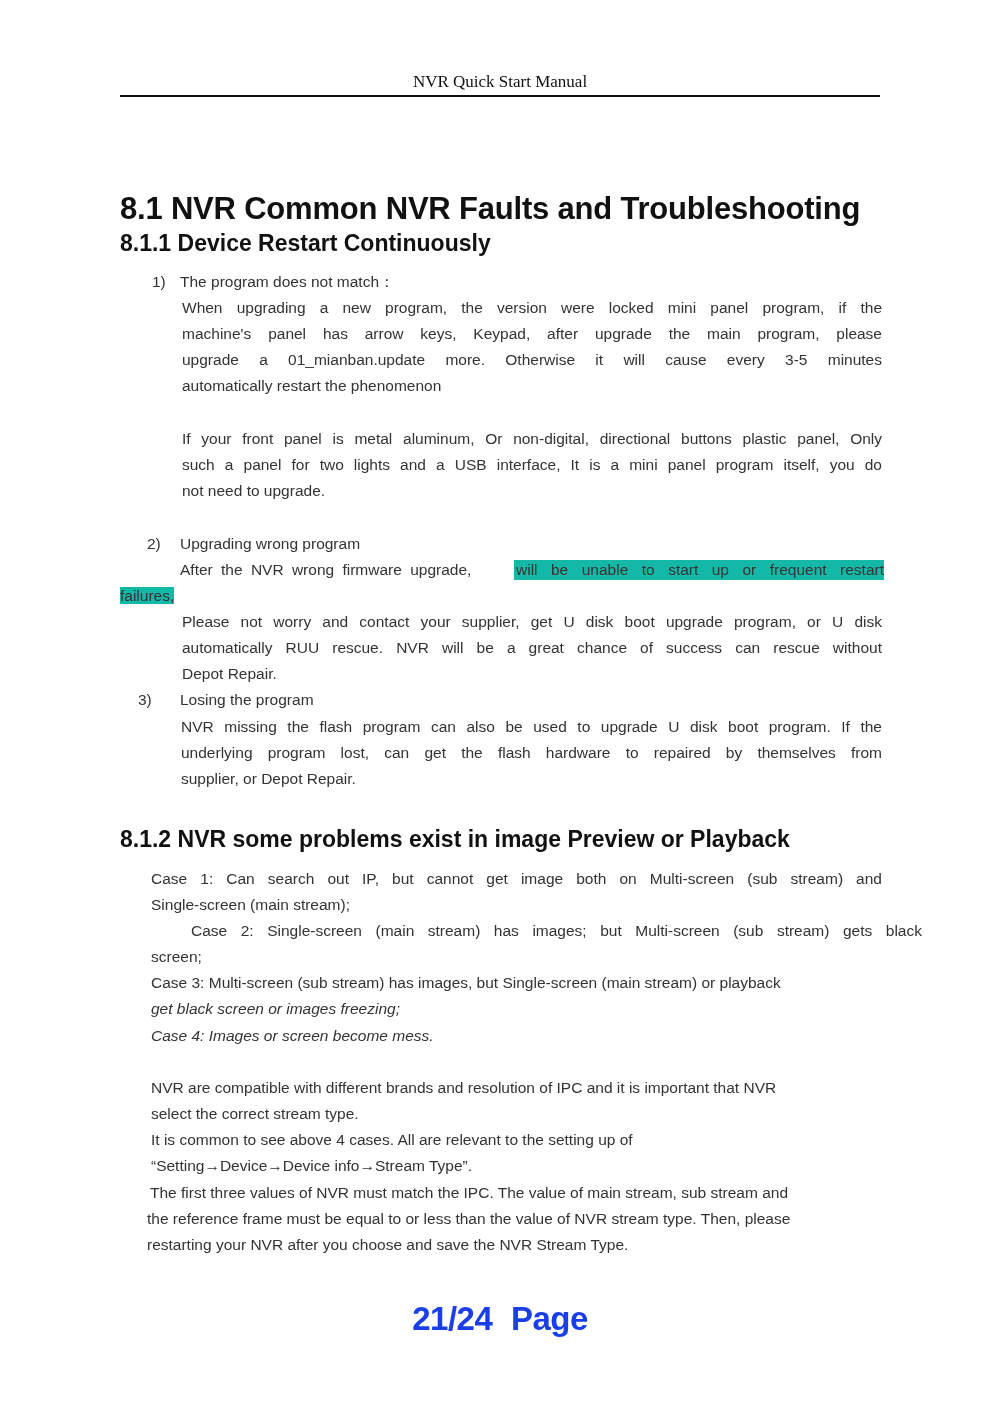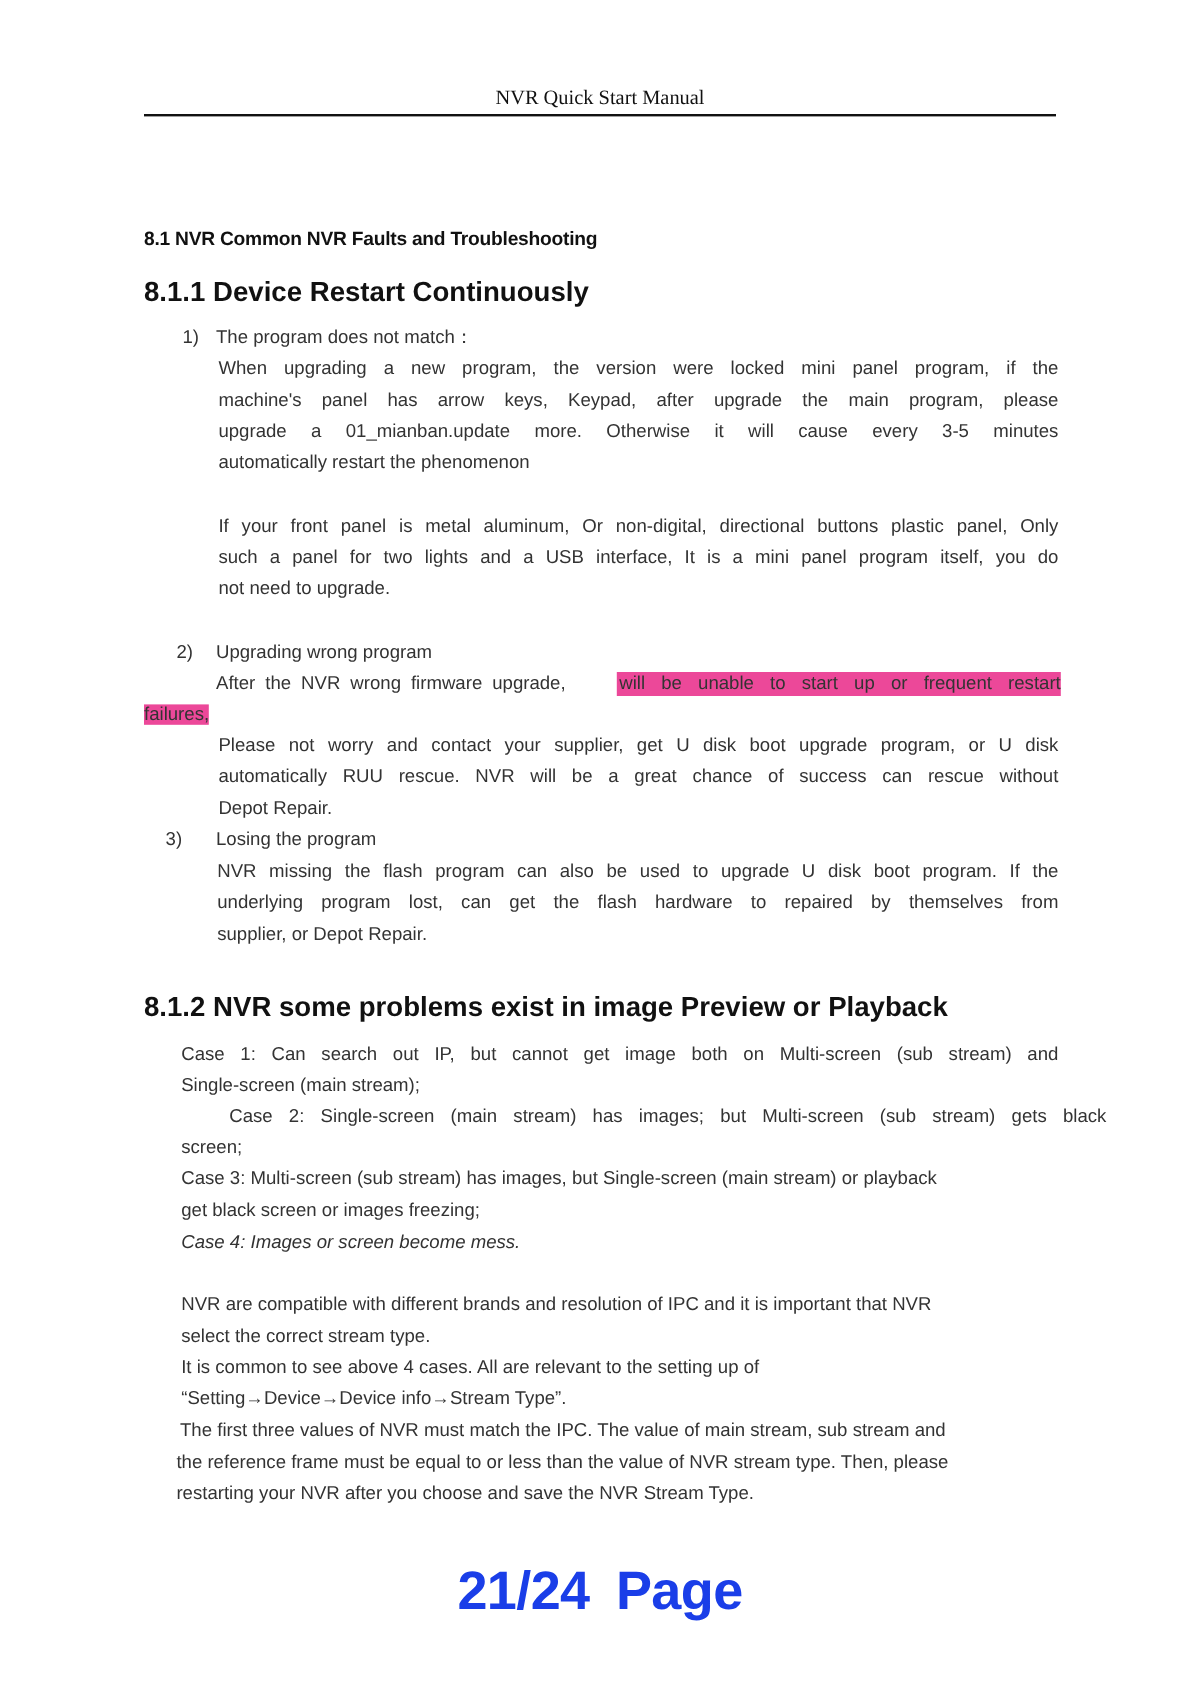--- a/index.html
+++ b/index.html
@@ -15,7 +15,7 @@
   }
   .h1 {
     position: absolute; left: 120px; top: 191px;
-    font-family: "Liberation Sans", sans-serif; font-weight: bold; font-size: 16px; color: #111;
+    font-family: "Liberation Sans", sans-serif; font-weight: bold; font-size: 31px; color: #111;
     letter-spacing: -0.2px;
   }
   .h2 {

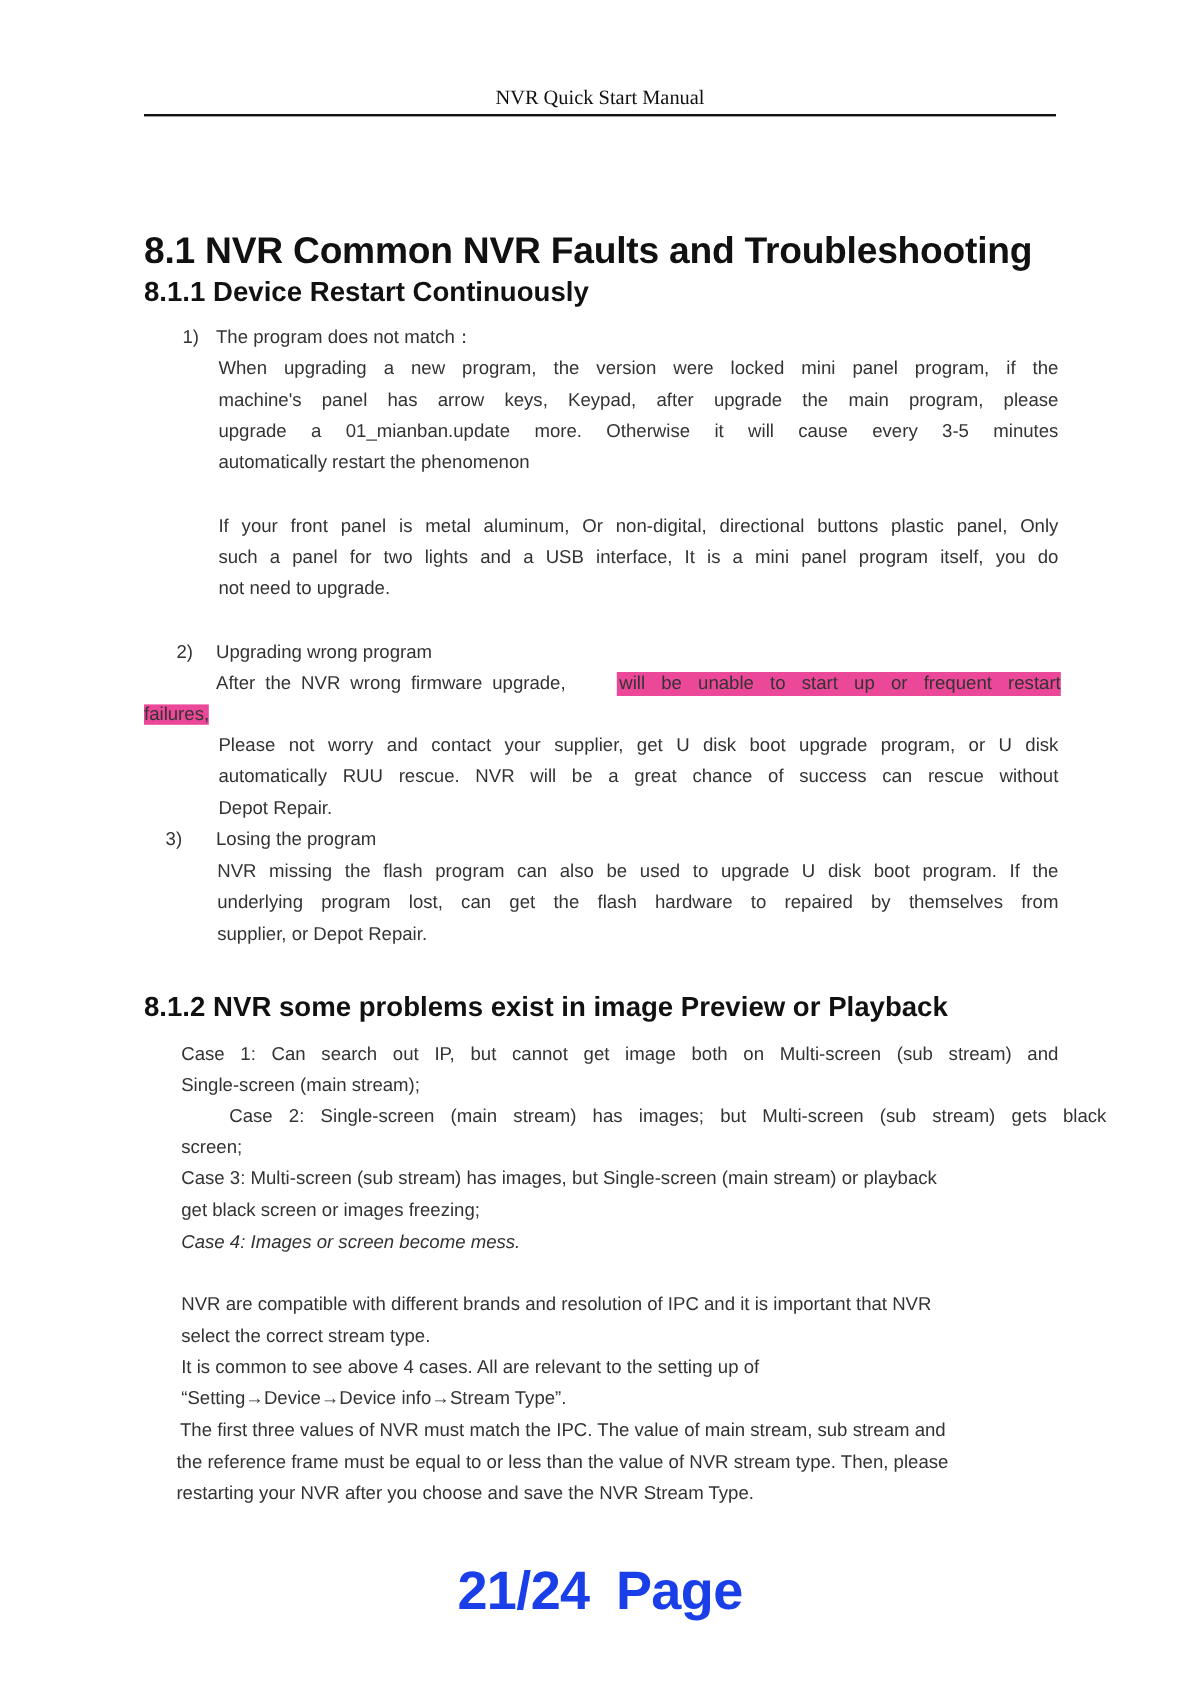--- a/index.html
+++ b/index.html
@@ -28,7 +28,7 @@
   }
   .just { text-align: justify; text-align-last: justify; white-space: normal; }
   .num { position: absolute; font-family: "Liberation Sans", sans-serif; font-size: 15.5px; color: #333; line-height: 20px; }
-  .hl { background: #ec4899; }
+  .hl { background: #14b8a6; }
   .page-number {
     position: absolute; left: 0; top: 1300px; width: 1000px; text-align: center;
     font-family: "Liberation Sans", sans-serif; font-weight: bold; font-size: 45px;

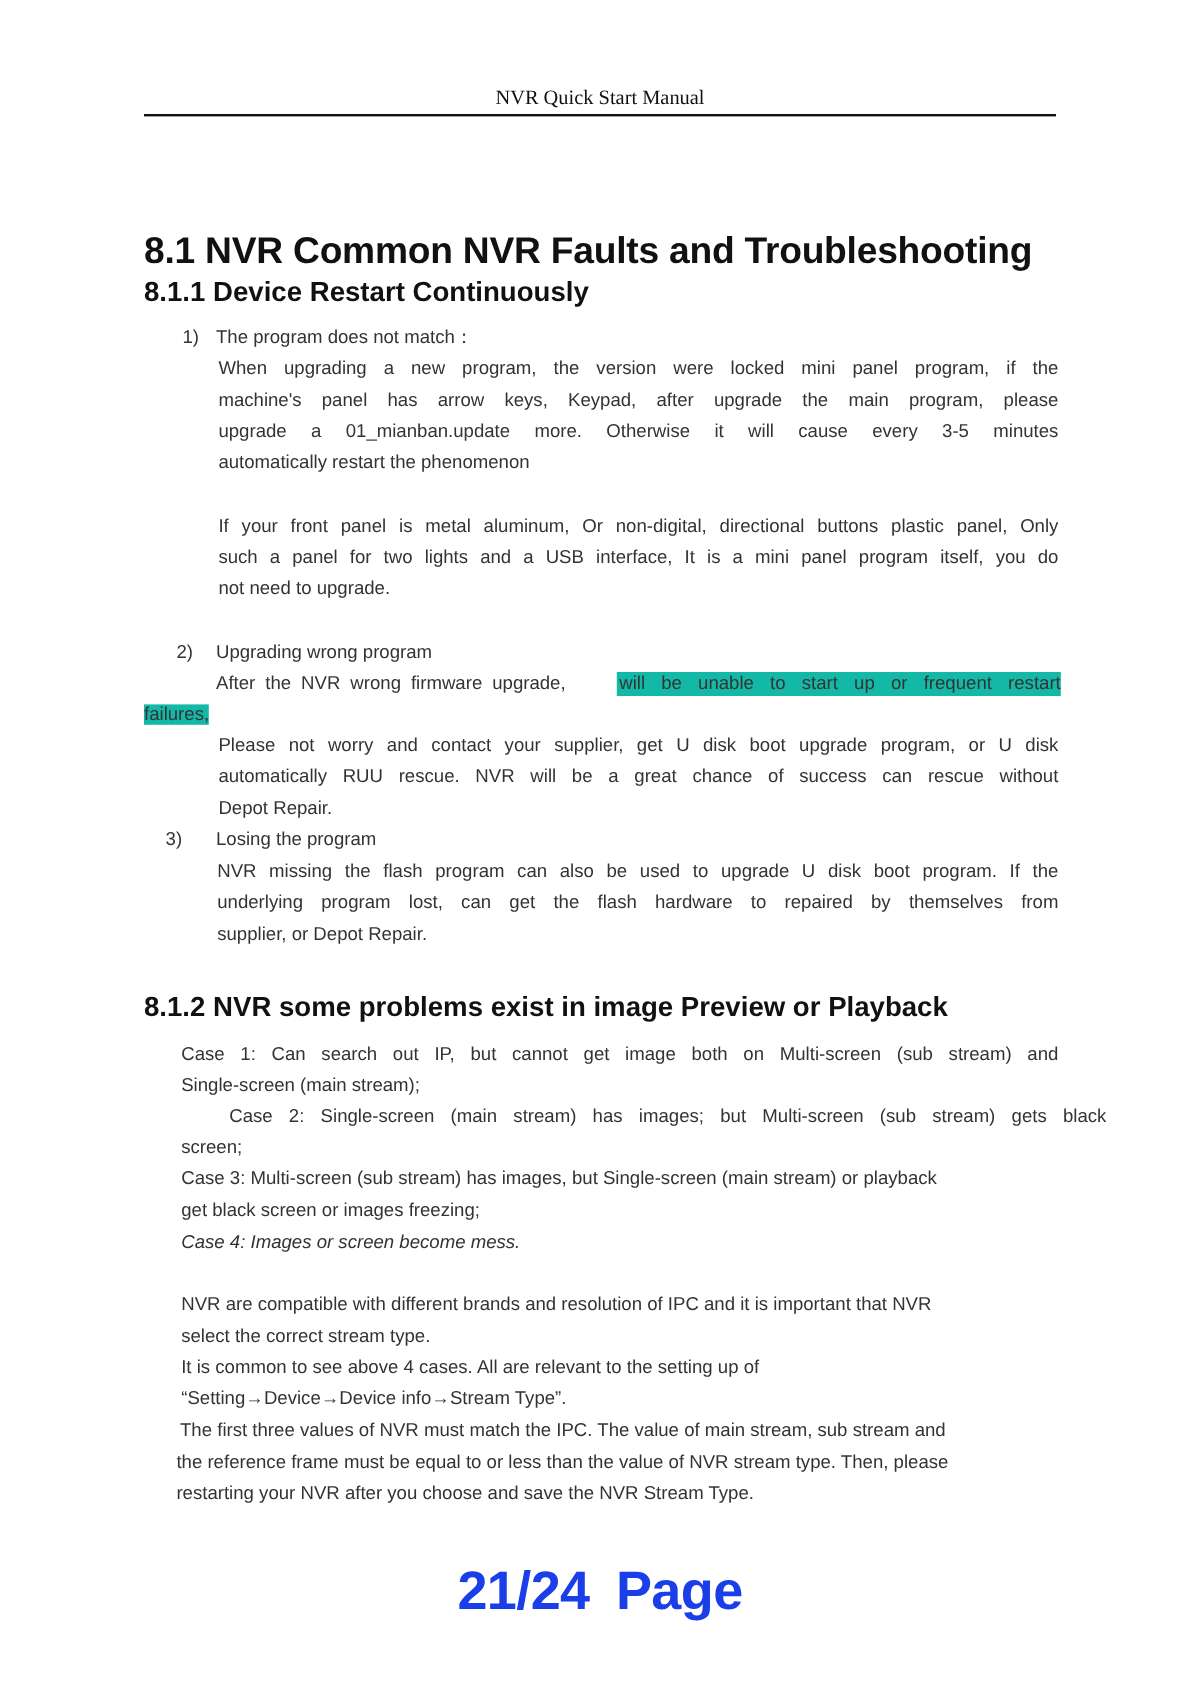--- a/index.html
+++ b/index.html
@@ -81,7 +81,7 @@
   <div class="line just" style="left:151px; top:921px; width:731px;margin-left:40px;">Case 2:  Single-screen (main stream) has images; but Multi-screen (sub stream) gets black</div>
   <div class="line" style="left:151px; top:947px;">screen;</div>
   <div class="line" style="left:151px; top:973px;">Case 3:  Multi-screen (sub stream) has images, but Single-screen (main stream) or playback</div>
-  <div class="line" style="left:151px; top:999px;">get black screen or images freezing;</div>
+  <div class="line" style="left:151px; top:999px;font-style:italic;">get black screen or images freezing;</div>
   <div class="line" style="left:151px; top:1026px;font-style:italic;">Case 4:  Images or screen become mess.</div>
 
   <div class="line" style="left:151px; top:1078px;">NVR are compatible with different brands and resolution of IPC and it is important that NVR</div>

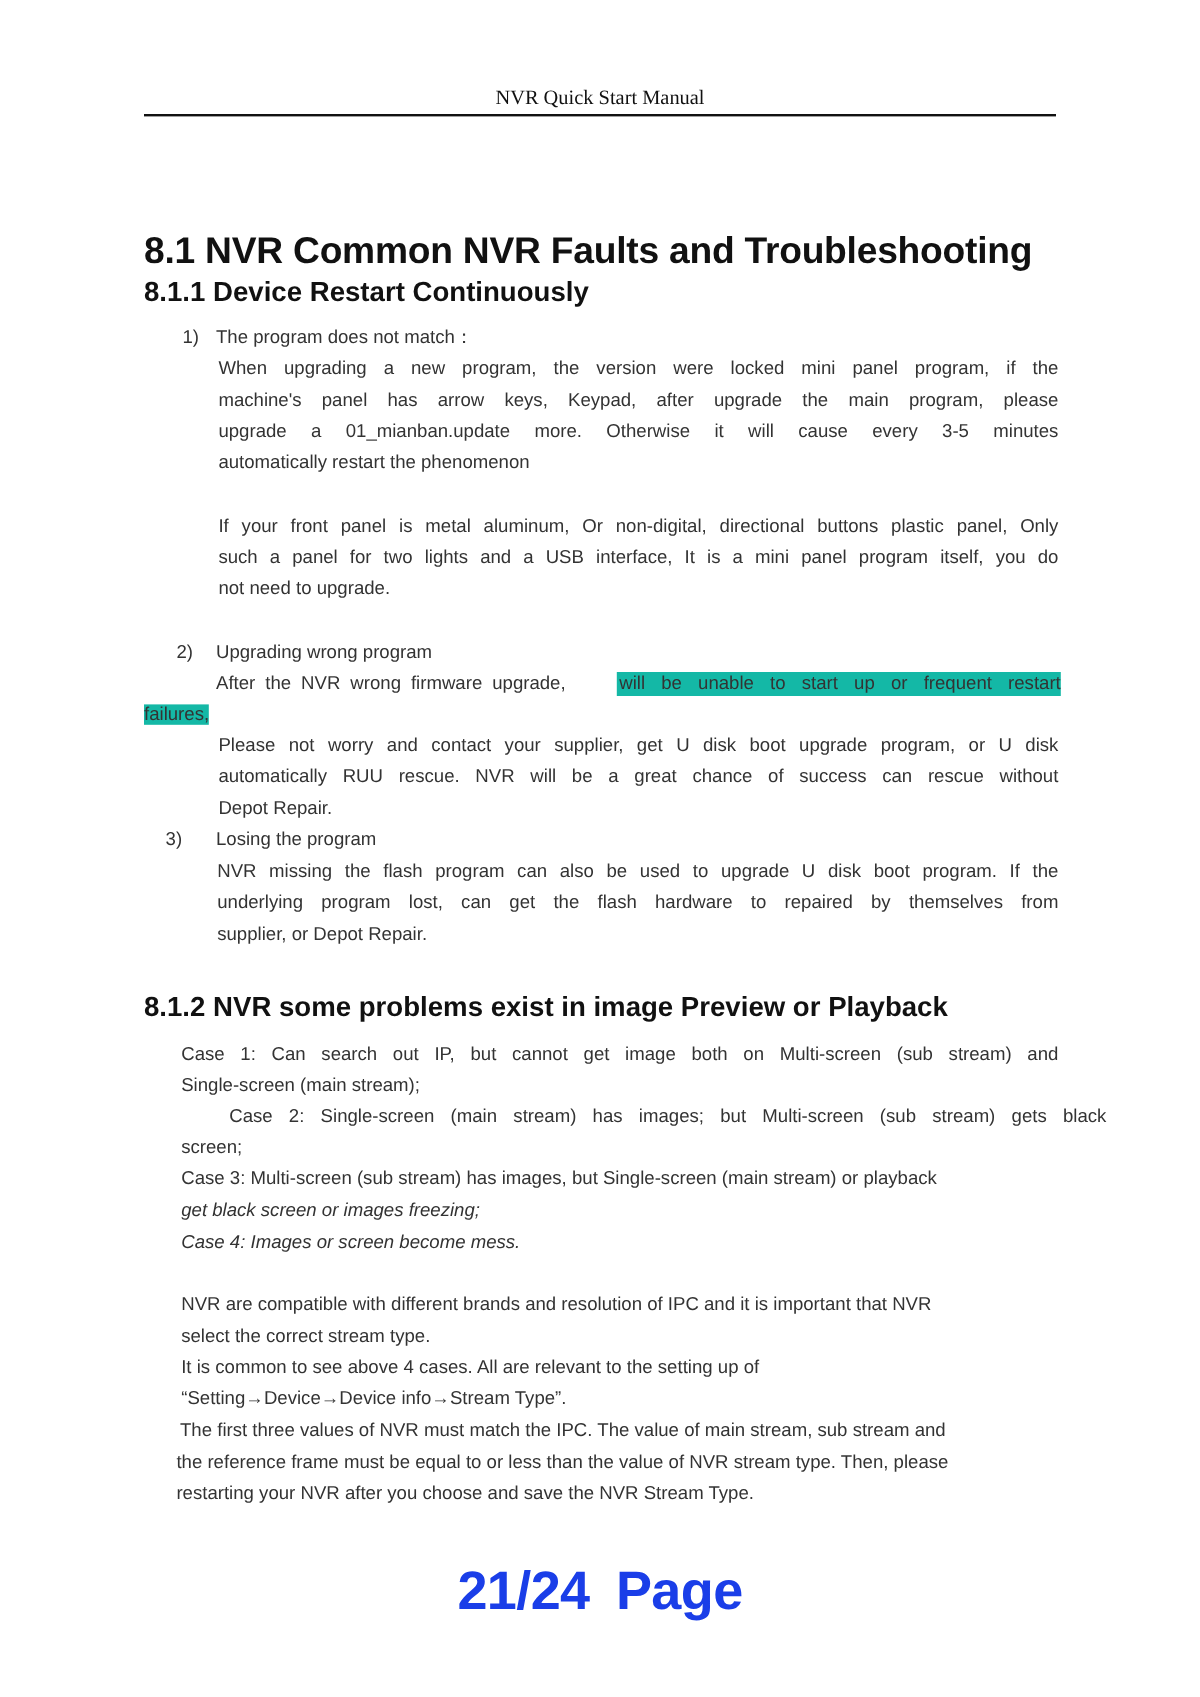--- a/index.html
+++ b/index.html
@@ -31,7 +31,7 @@
   .hl { background: #14b8a6; }
   .page-number {
     position: absolute; left: 0; top: 1300px; width: 1000px; text-align: center;
-    font-family: "Liberation Sans", sans-serif; font-weight: bold; font-size: 45px;
+    font-family: "Liberation Sans", sans-serif; font-weight: bold; font-size: 33px;
     color: #1a3ee8; letter-spacing: -0.5px; word-spacing: 10px;
   }
 </style>

